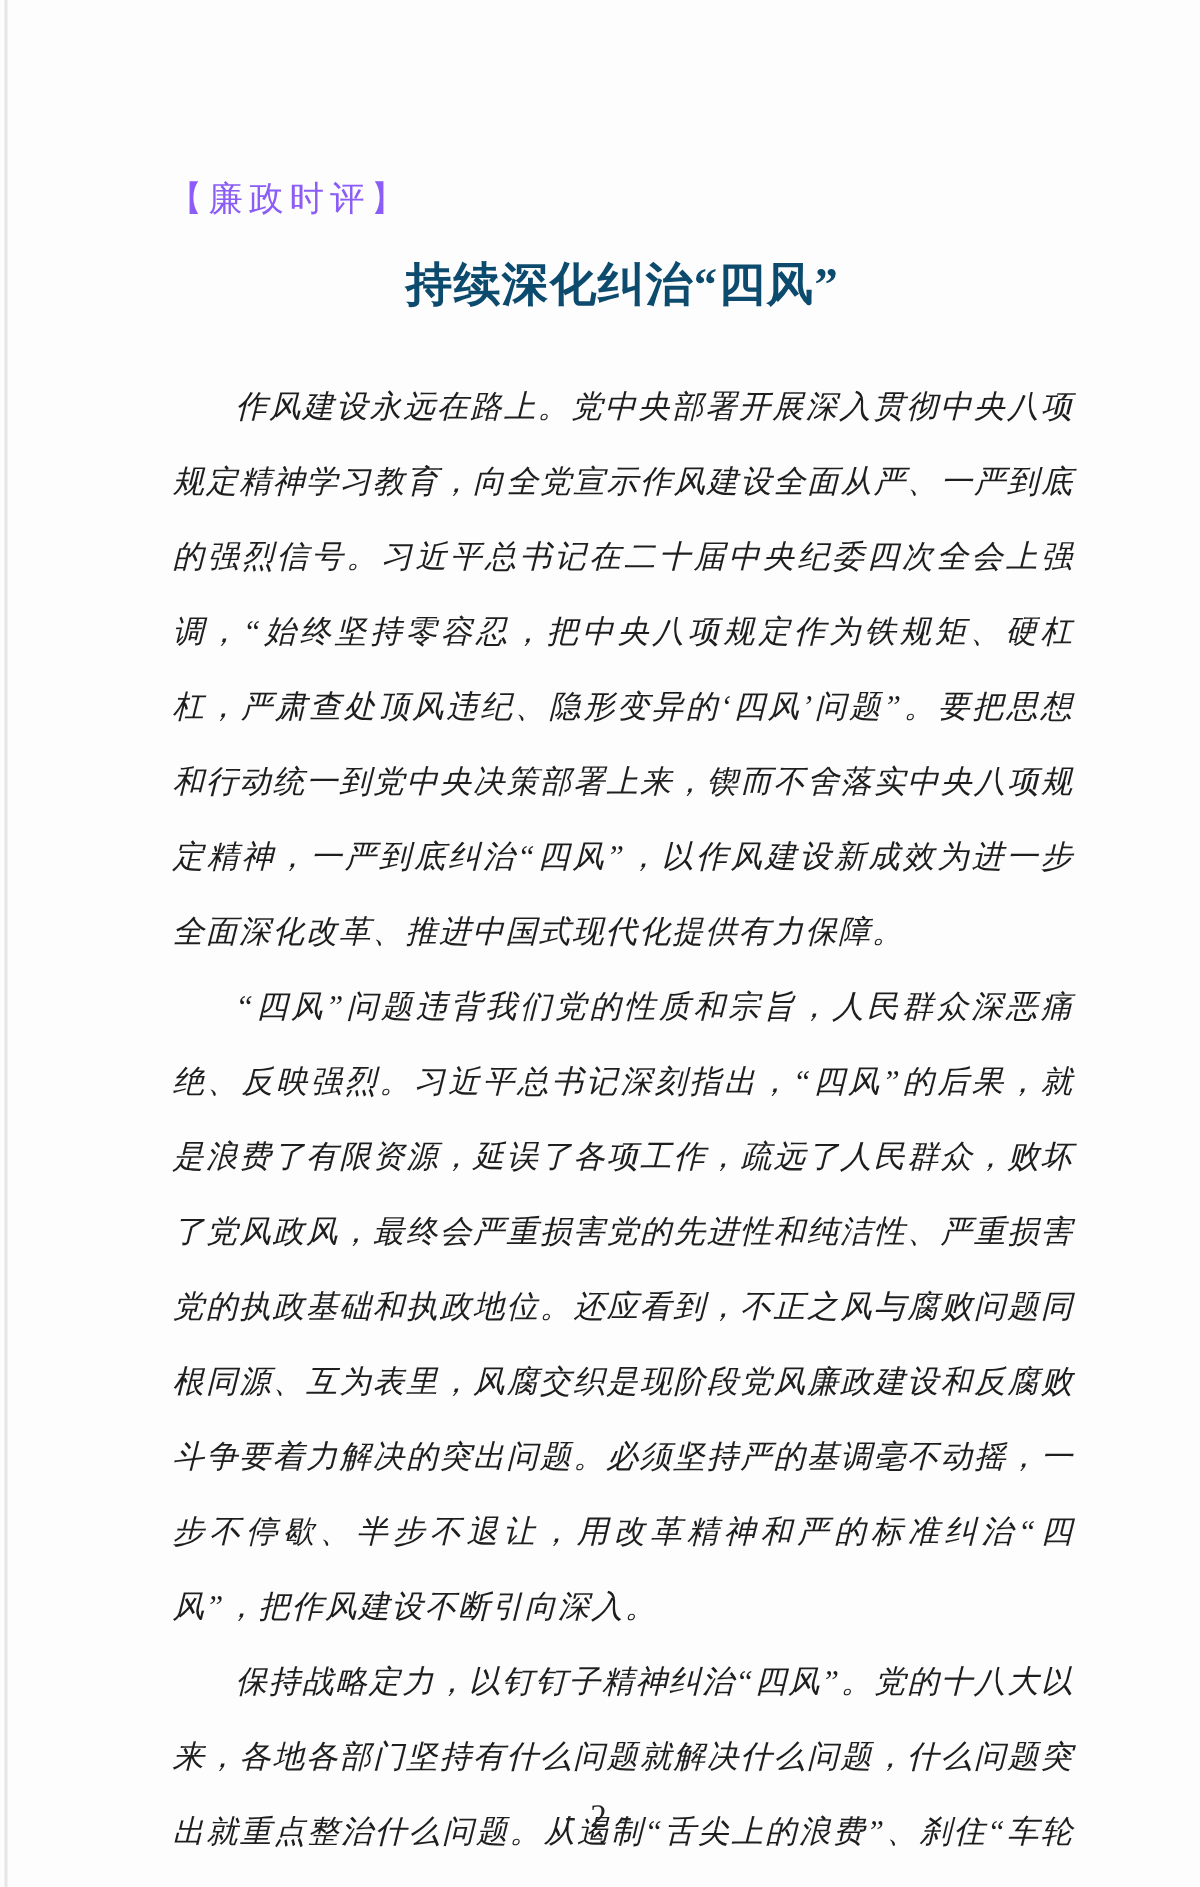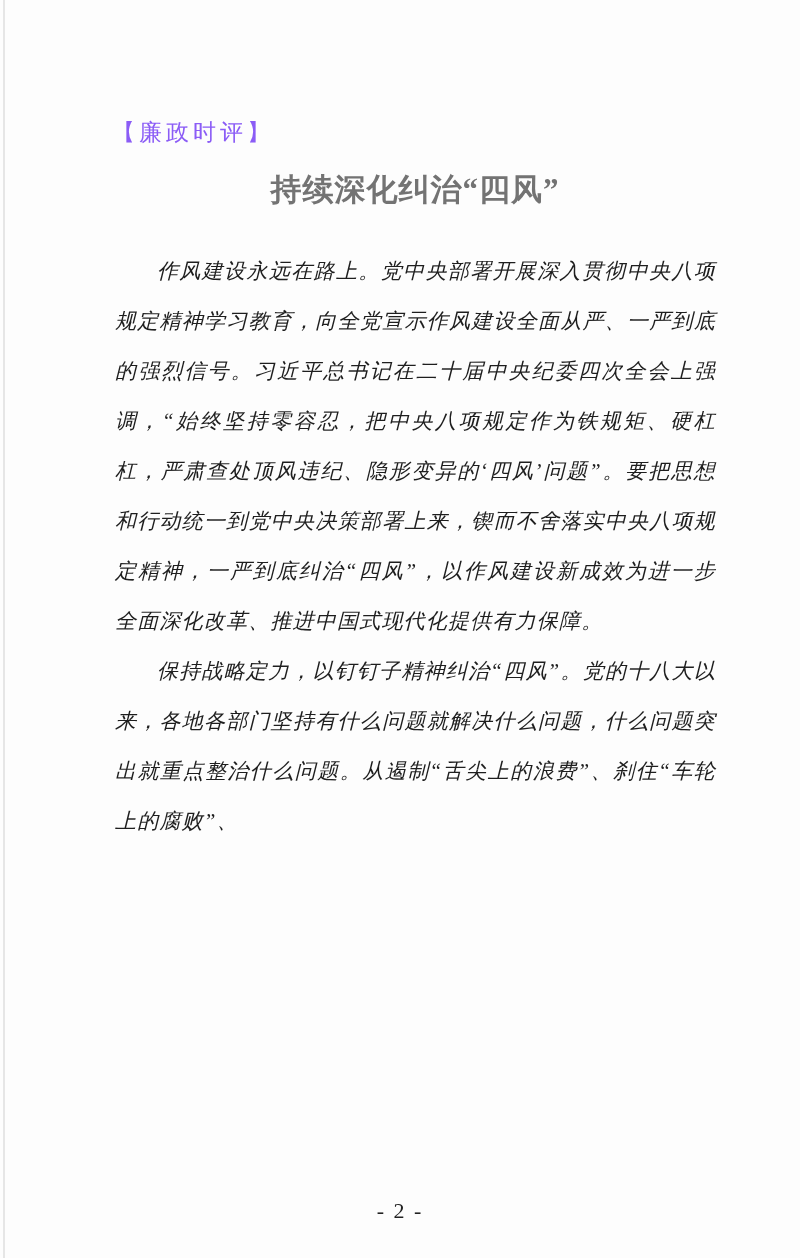--- a/index.html
+++ b/index.html
@@ -44,7 +44,7 @@
     font-size: 31px;
     font-weight: bold;
     letter-spacing: 1px;
-    color: #737373;
+    color: #0c4a6e;
     white-space: nowrap;
   }
   .body-text {

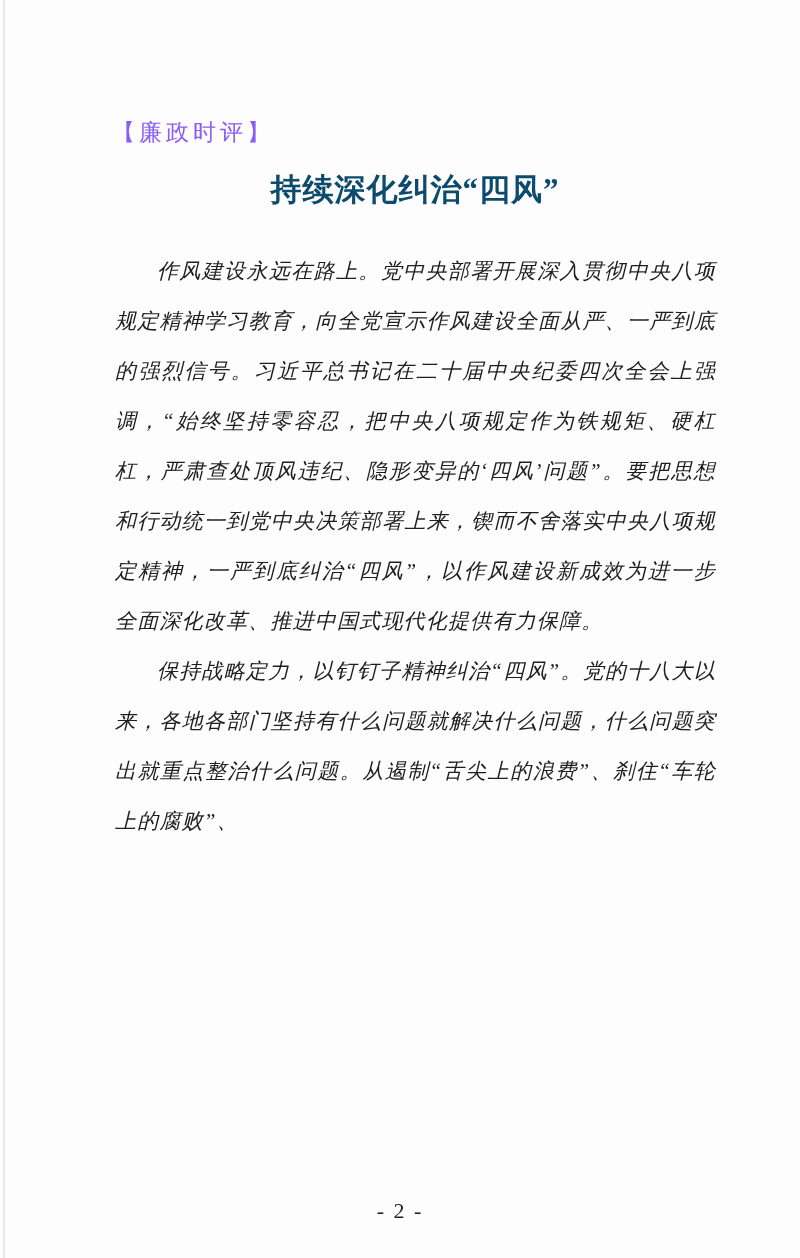--- a/index.html
+++ b/index.html
@@ -87,6 +87,7 @@
 
   <div class="body-text">
     <p>作风建设永远在路上。党中央部署开展深入贯彻中央八项规定精神学习教育，向全党宣示作风建设全面从严、一严到底的强烈信号。习近平总书记在二十届中央纪委四次全会上强调，“始终坚持零容忍，把中央八项规定作为铁规矩、硬杠杠，严肃查处顶风违纪、隐形变异的‘四风’问题”。要把思想和行动统一到党中央决策部署上来，锲而不舍落实中央八项规定精神，一严到底纠治“四风”，以作风建设新成效为进一步全面深化改革、推进中国式现代化提供有力保障。</p>
+    <p>“四风”问题违背我们党的性质和宗旨，人民群众深恶痛绝、反映强烈。习近平总书记深刻指出，“四风”的后果，就是浪费了有限资源，延误了各项工作，疏远了人民群众，败坏了党风政风，最终会严重损害党的先进性和纯洁性、严重损害党的执政基础和执政地位。还应看到，不正之风与腐败问题同根同源、互为表里，风腐交织是现阶段党风廉政建设和反腐败斗争要着力解决的突出问题。必须坚持严的基调毫不动摇，一步不停歇、半步不退让，用改革精神和严的标准纠治“四风”，把作风建设不断引向深入。</p>
     <p>保持战略定力，以钉钉子精神纠治“四风”。党的十八大以来，各地各部门坚持有什么问题就解决什么问题，什么问题突出就重点整治什么问题。从遏制“舌尖上的浪费”、刹住“车轮上的腐败”、</p>
   </div>
 

